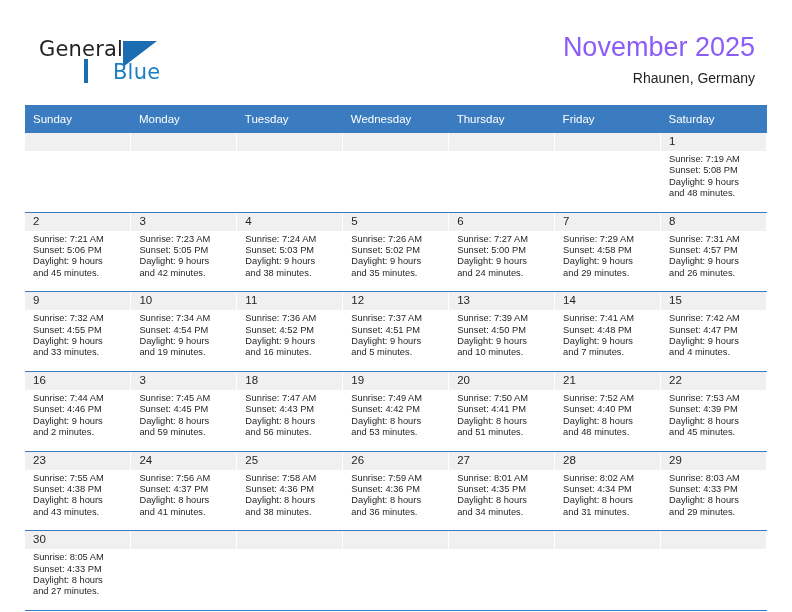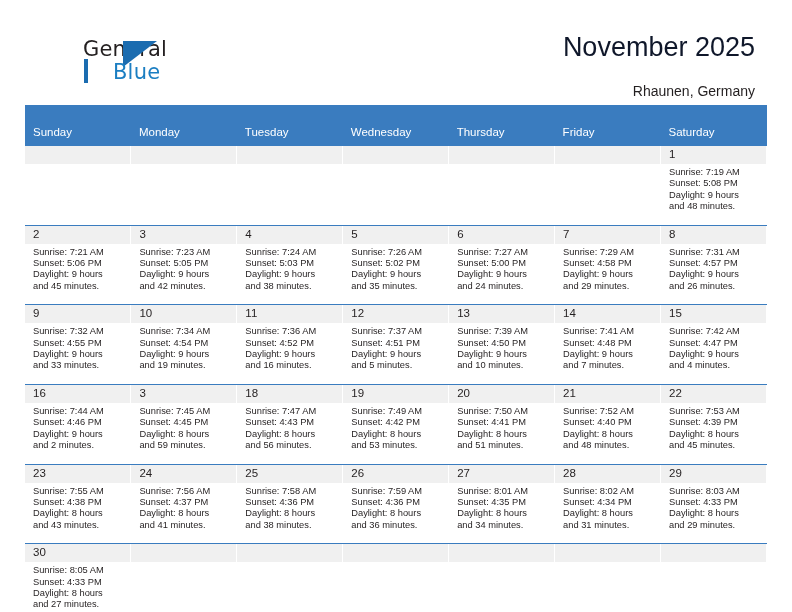--- a/index.html
+++ b/index.html
@@ -44,7 +44,6 @@
     letter-spacing: .2px;
     color: #231f20;
     font-family: "DejaVu Sans", sans-serif;
-    margin-left: 44px;
   }
   .brand-blue {
     position: absolute;

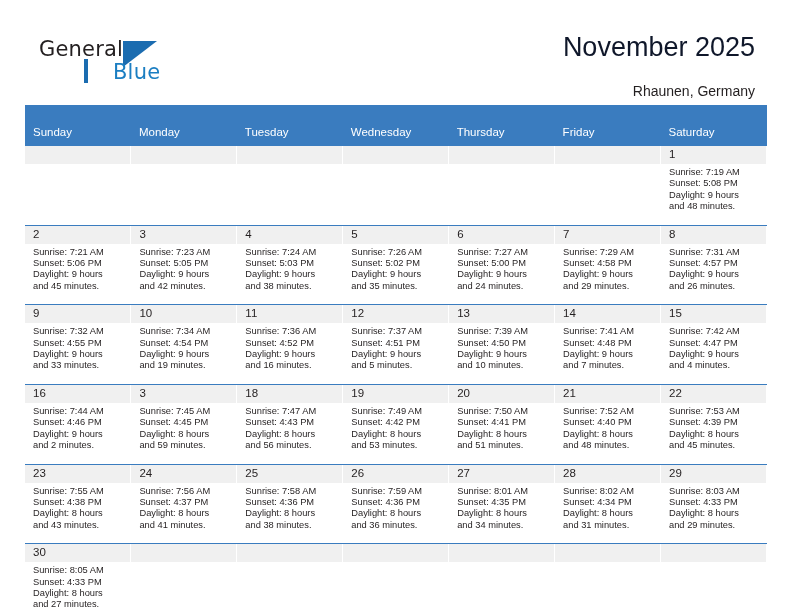--- a/index.html
+++ b/index.html
@@ -81,7 +81,7 @@
   }
   .cal-title {
     font-size: 27px;
-    color: #0f172a;
+    color: #8b5cf6;
     line-height: 34px;
     white-space: nowrap;
     font-weight: 400;

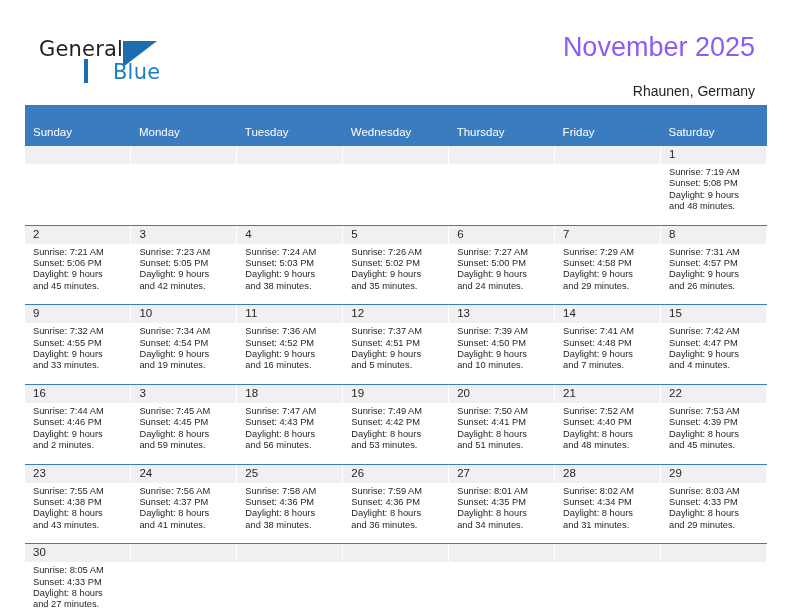--- a/index.html
+++ b/index.html
@@ -90,7 +90,7 @@
     font-size: 14px;
     color: #231f20;
     line-height: 20px;
-    margin-top: 17px;
+    margin-top: 4px;
     white-space: nowrap;
   }
 

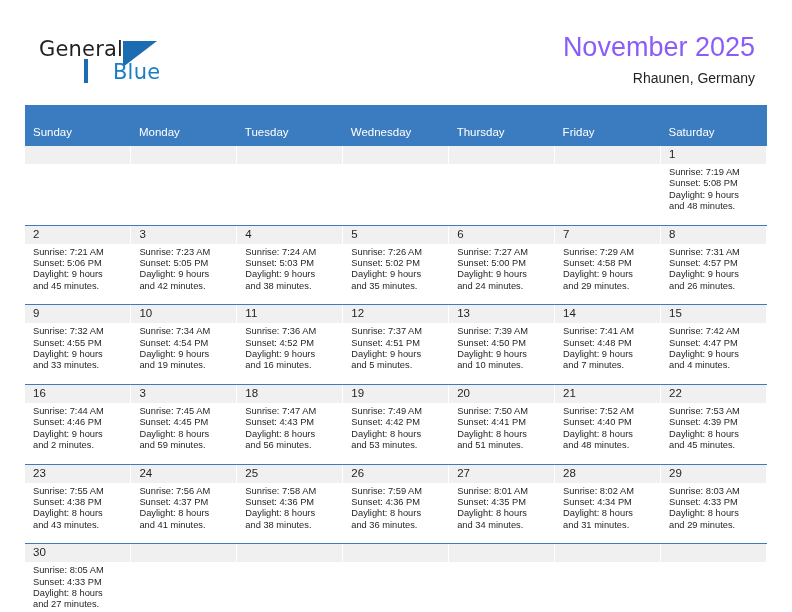--- a/index.html
+++ b/index.html
@@ -109,7 +109,7 @@
     font-size: 11.5px;
     font-weight: normal;
     text-align: left;
-    padding: 18px 0 5px 8px;
+    padding: 5px 0 5px 8px;
     height: 18px;
     border: none;
   }

